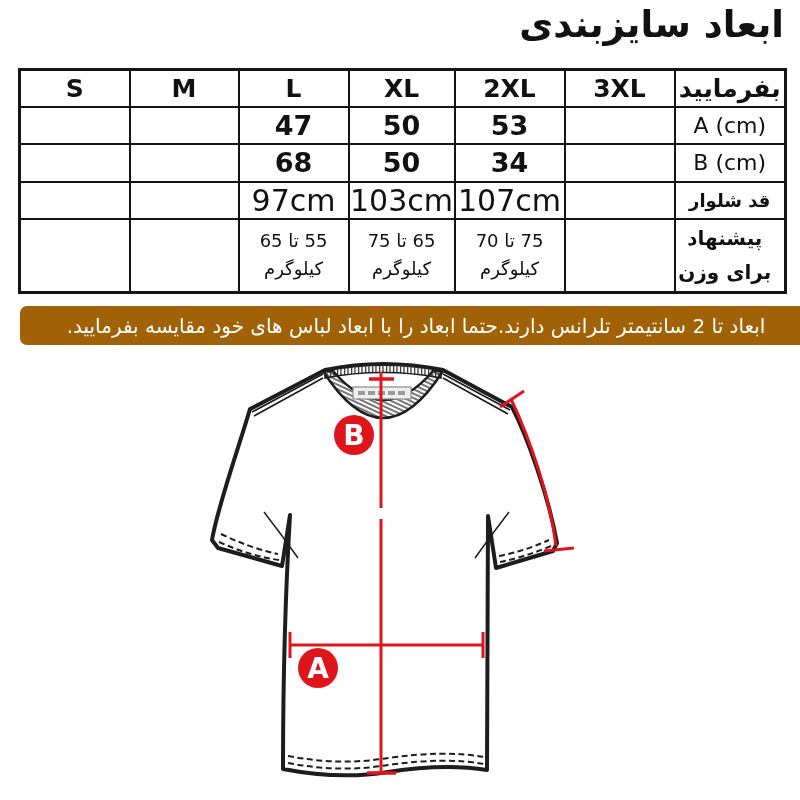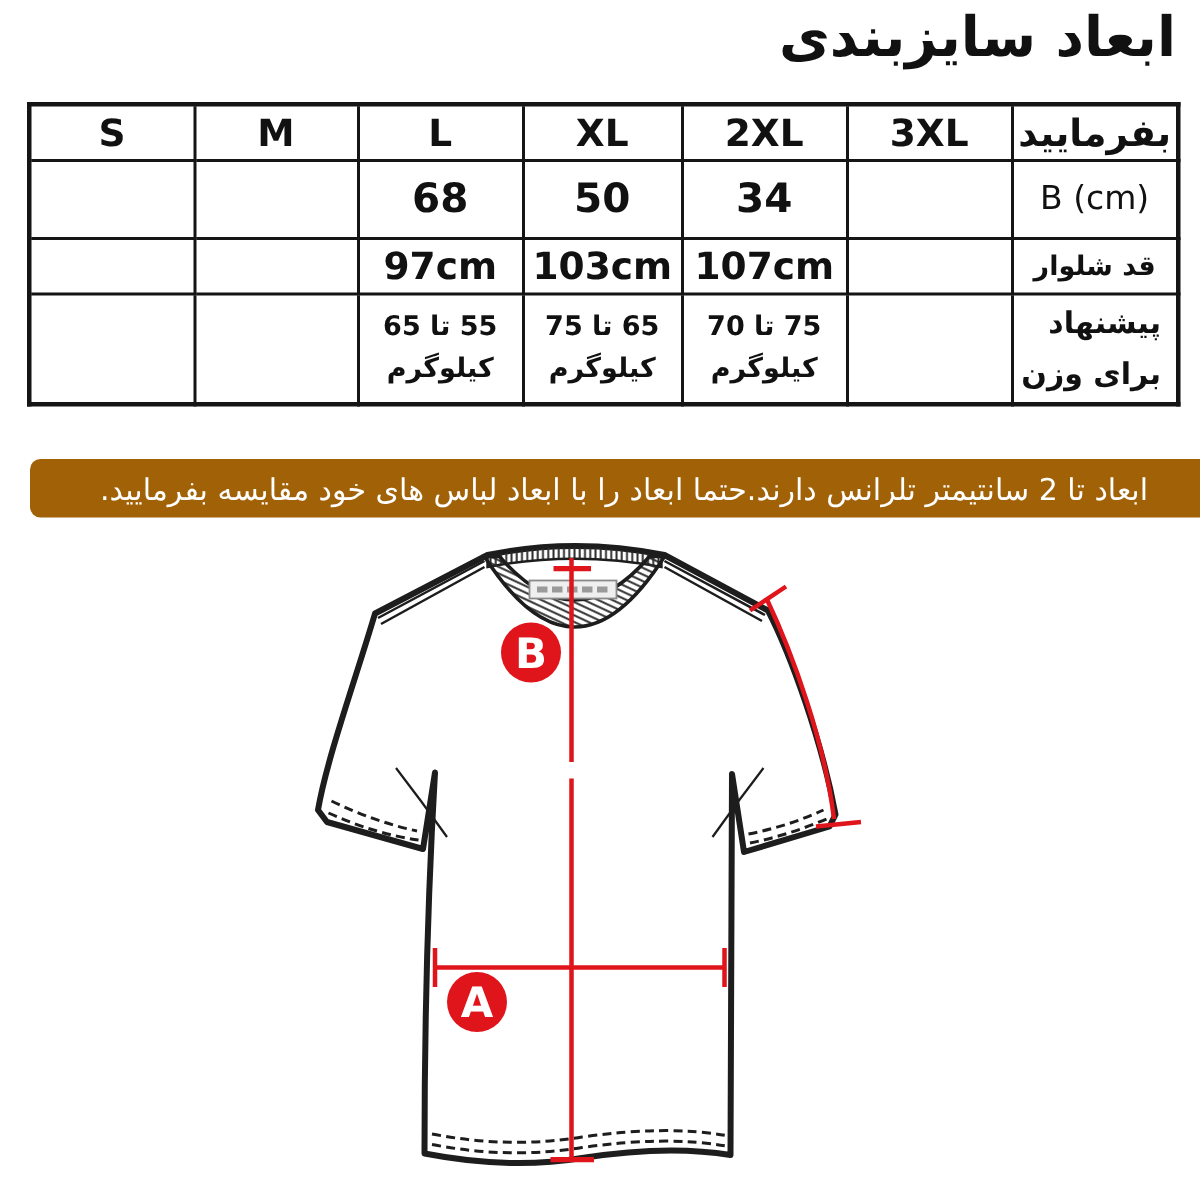--- a/index.html
+++ b/index.html
@@ -66,6 +66,15 @@
     <th dir="auto">2XL</th>
     <th dir="auto">3XL</th>
     <th dir="auto">بفرمایید</th>
+  </tr>
+  <tr class="r-a">
+    <td class="num" dir="auto"></td>
+    <td class="num" dir="auto"></td>
+    <td class="num" dir="auto">47</td>
+    <td class="num" dir="auto">50</td>
+    <td class="num" dir="auto">53</td>
+    <td class="num" dir="auto"></td>
+    <td class="rowlabel" dir="auto">A (cm)</td>
   </tr>
   <tr class="r-b">
     <td class="num" dir="auto"></td>

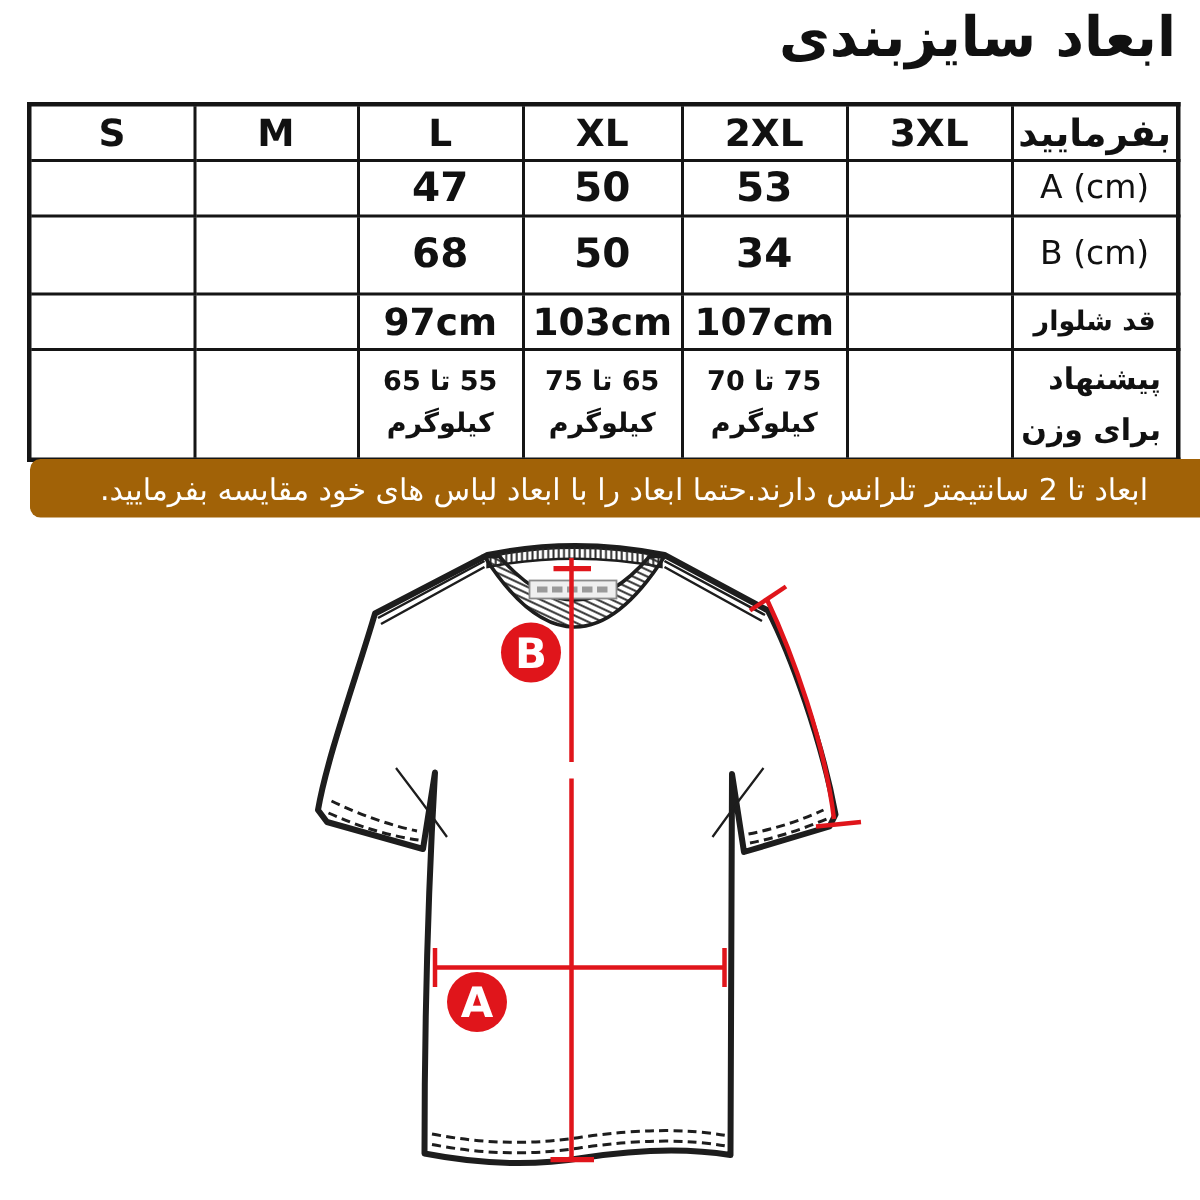--- a/index.html
+++ b/index.html
@@ -25,7 +25,7 @@
   tr.r-head{height:37px}
   tr.r-a,{height:37px}
   tr.r-a{height:37px}
-  tr.r-b{height:52px}
+  tr.r-b{height:38px}
   tr.r-pant{height:37px}
   tr.r-weight{height:74px}
   td.num{font-size:27px;font-weight:700}

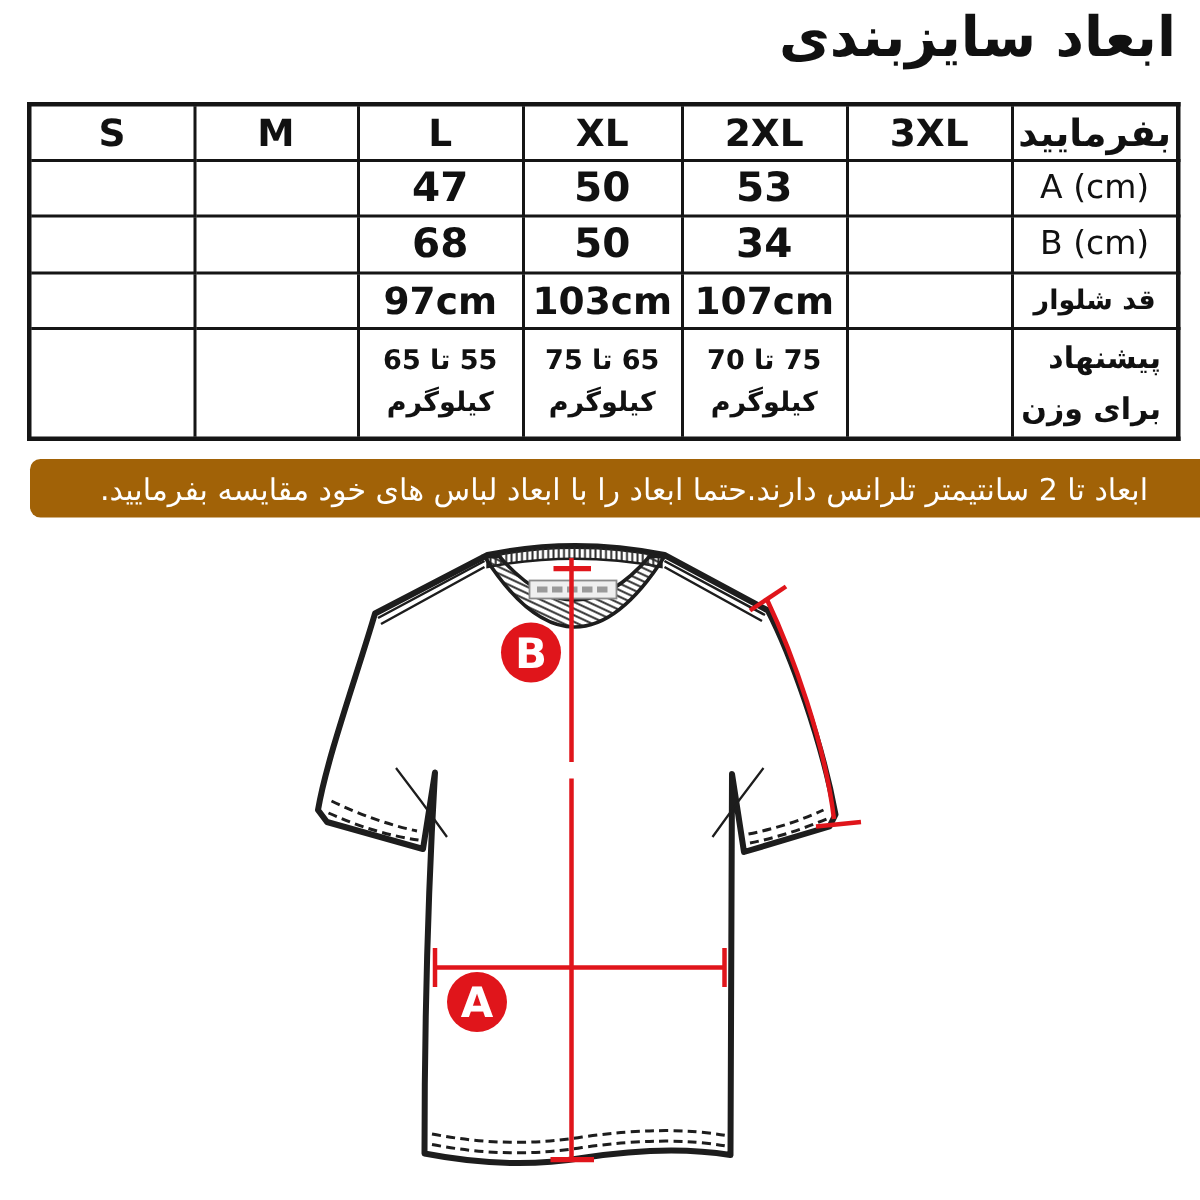--- a/index.html
+++ b/index.html
@@ -29,7 +29,7 @@
   tr.r-pant{height:37px}
   tr.r-weight{height:74px}
   td.num{font-size:27px;font-weight:700}
-  td.pant{font-size:25px;font-weight:700}
+  td.pant{font-size:30px;font-weight:400}
   td.weight{font-size:18px;font-weight:700;line-height:1.55}
   td.rowlabel{font-size:22px;font-weight:400}
   td.rowlabel-fa{font-size:18px;font-weight:700}

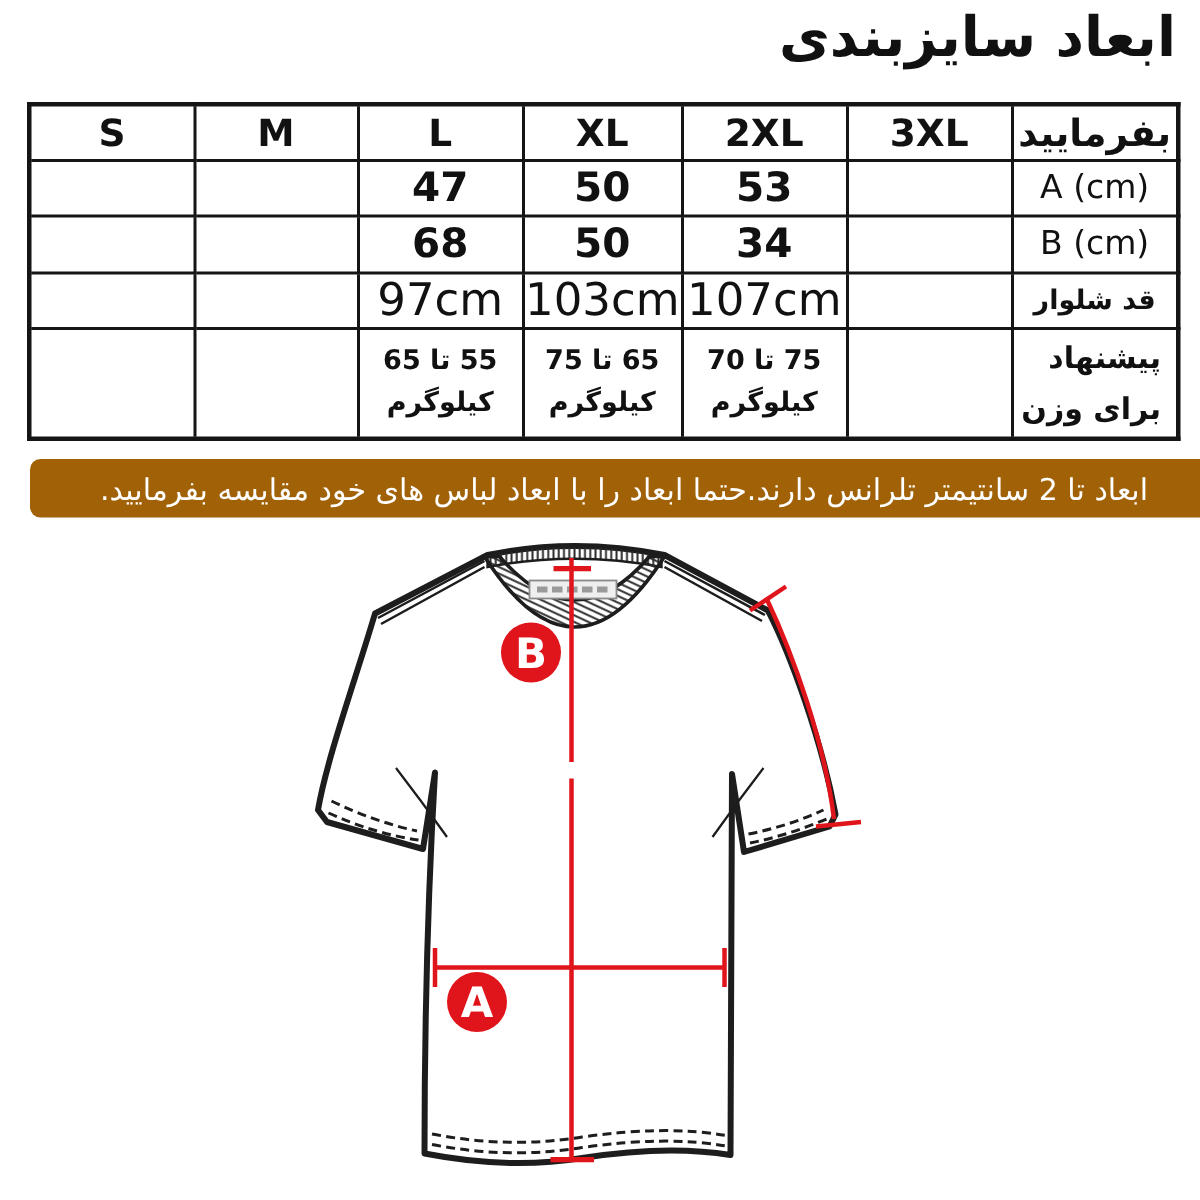--- a/index.html
+++ b/index.html
@@ -30,7 +30,7 @@
   tr.r-weight{height:74px}
   td.num{font-size:27px;font-weight:700}
   td.pant{font-size:30px;font-weight:400}
-  td.weight{font-size:18px;font-weight:700;line-height:1.55}
+  td.weight{font-size:18px;font-weight:400;line-height:1.55}
   td.rowlabel{font-size:22px;font-weight:400}
   td.rowlabel-fa{font-size:18px;font-weight:700}
   td.rowlabel-weight{font-size:20px;font-weight:700;line-height:1.7;text-align:right;padding-right:10px}

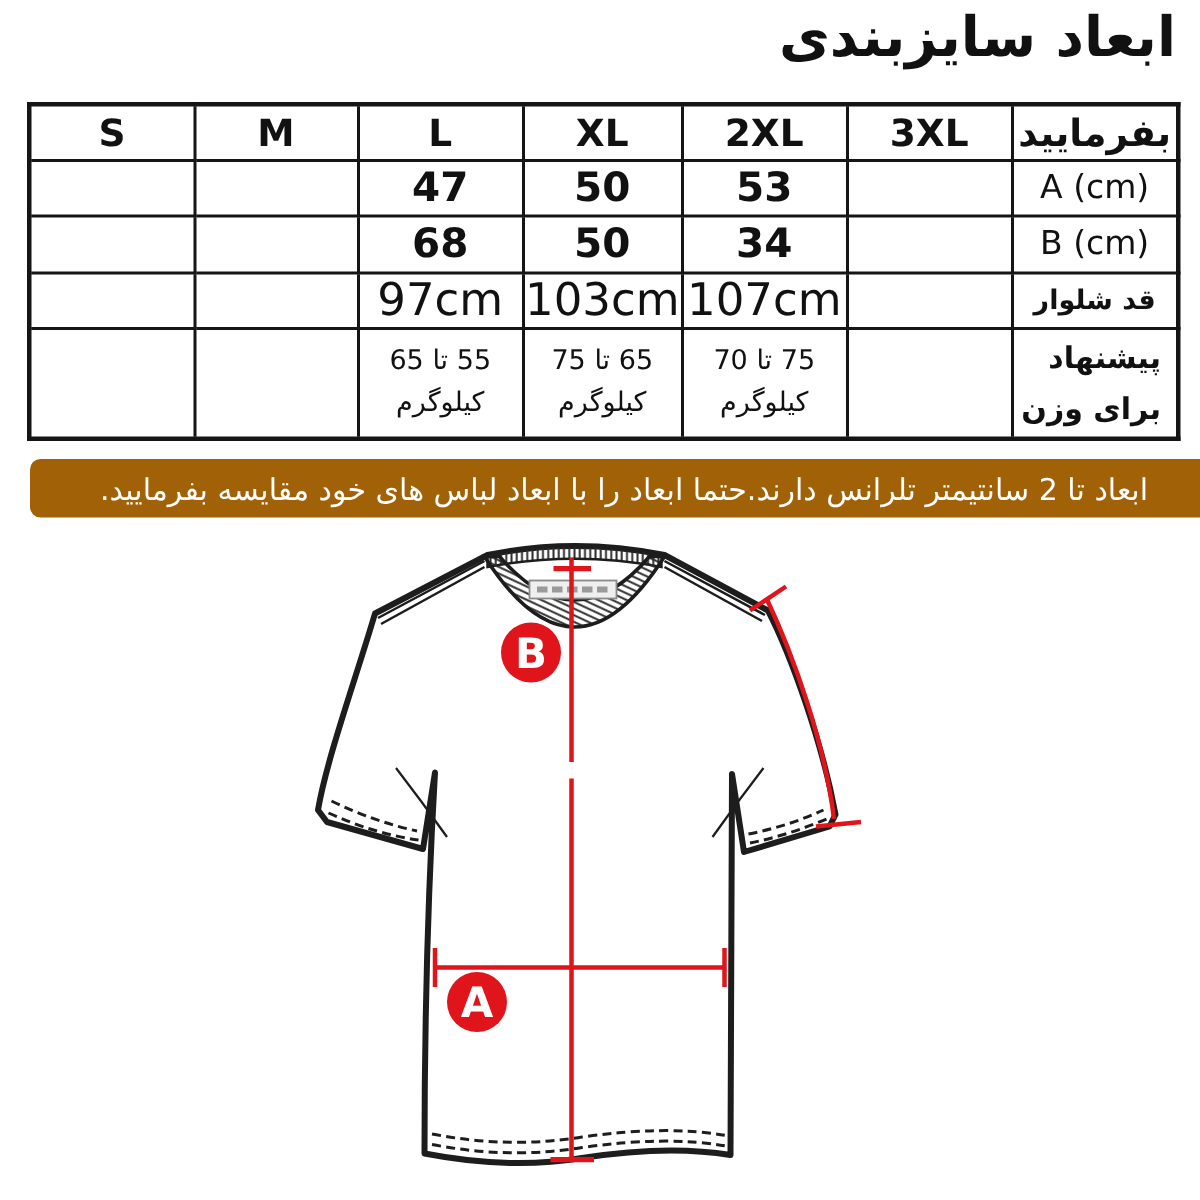--- a/index.html
+++ b/index.html
@@ -33,7 +33,7 @@
   td.weight{font-size:18px;font-weight:400;line-height:1.55}
   td.rowlabel{font-size:22px;font-weight:400}
   td.rowlabel-fa{font-size:18px;font-weight:700}
-  td.rowlabel-weight{font-size:20px;font-weight:700;line-height:1.7;text-align:right;padding-right:10px}
+  td.rowlabel-weight{font-size:20px;font-weight:700;line-height:1.7;padding-right:10px}
   .notice-banner{
     position:absolute;top:306px;left:4px;width:792px;height:39px;
     background:#a16207;color:#ffffff;border-radius:7px;

